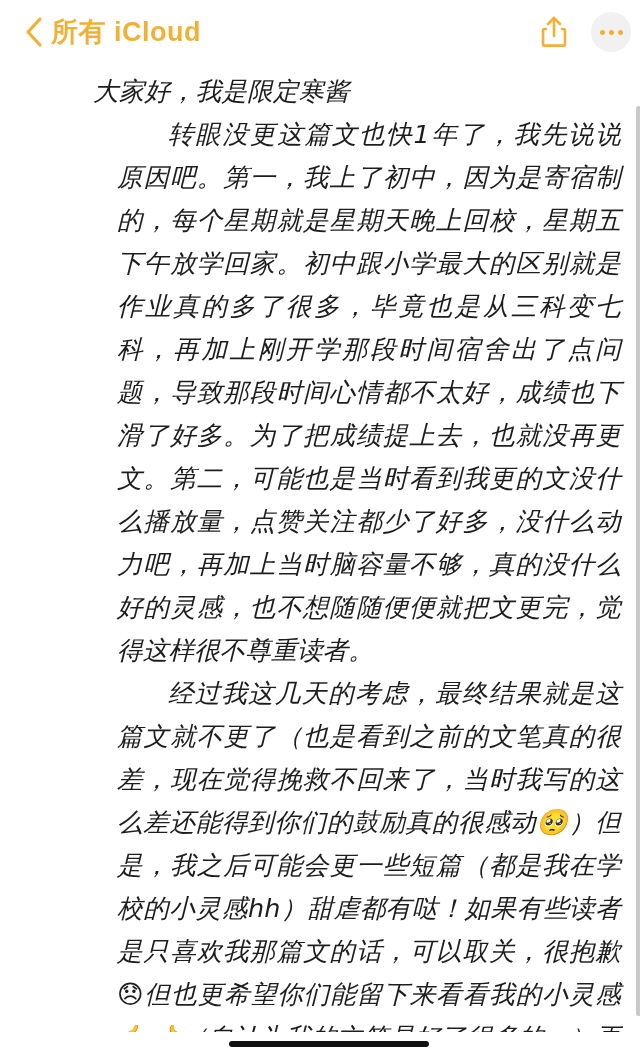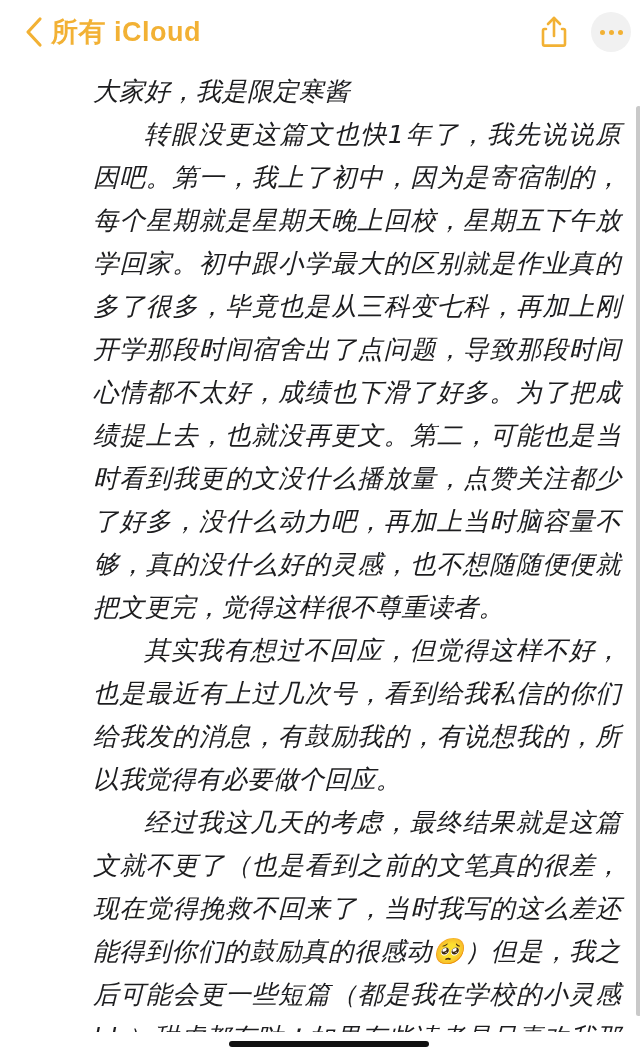--- a/index.html
+++ b/index.html
@@ -103,6 +103,7 @@
   }
   .article p.indent {
     text-indent: 2em;
+    margin-left: 24px;
   }
   
   .scrollbar {

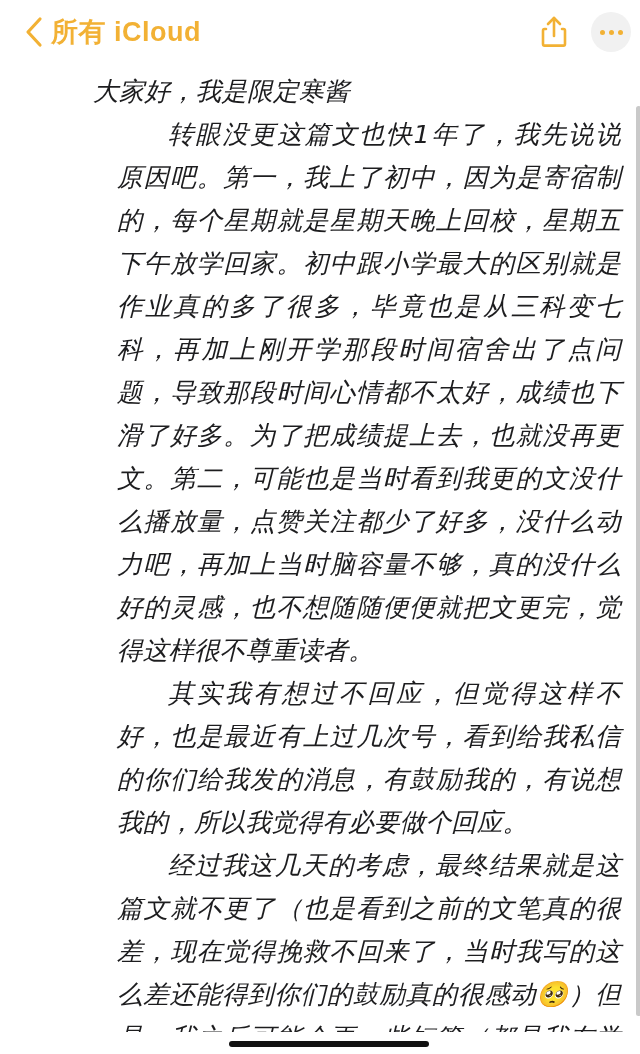--- a/index.html
+++ b/index.html
@@ -168,7 +168,6 @@
     <div class="article">
       <p>大家好，我是限定寒酱</p>
       <p class="indent">转眼没更这篇文也快1年了，我先说说原因吧。第一，我上了初中，因为是寄宿制的，每个星期就是星期天晚上回校，星期五下午放学回家。初中跟小学最大的区别就是作业真的多了很多，毕竟也是从三科变七科，再加上刚开学那段时间宿舍出了点问题，导致那段时间心情都不太好，成绩也下滑了好多。为了把成绩提上去，也就没再更文。第二，可能也是当时看到我更的文没什么播放量，点赞关注都少了好多，没什么动力吧，再加上当时脑容量不够，真的没什么好的灵感，也不想随随便便就把文更完，觉得这样很不尊重读者。</p>
-      <p class="indent">其实我有想过不回应，但觉得这样不好，也是最近有上过几次号，看到给我私信的你们给我发的消息，有鼓励我的，有说想我的，所以我觉得有必要做个回应。</p>
       <p class="indent">经过我这几天的考虑，最终结果就是这篇文就不更了（也是看到之前的文笔真的很差，现在觉得挽救不回来了，当时我写的这么差还能得到你们的鼓励真的很感动🥺）但是，我之后可能会更一些短篇（都是我在学校的小灵感hh）甜虐都有哒！如果有些读者是只喜欢我那篇文的话，可以取关，很抱歉😞但也更希望你们能留下来看看我的小灵感👉👈（自认为我的文笔是好了很多的...）再给予一下你们宝贵的意见，看到了会改的😖</p>
     </div>
     <div class="scrollbar"></div>

